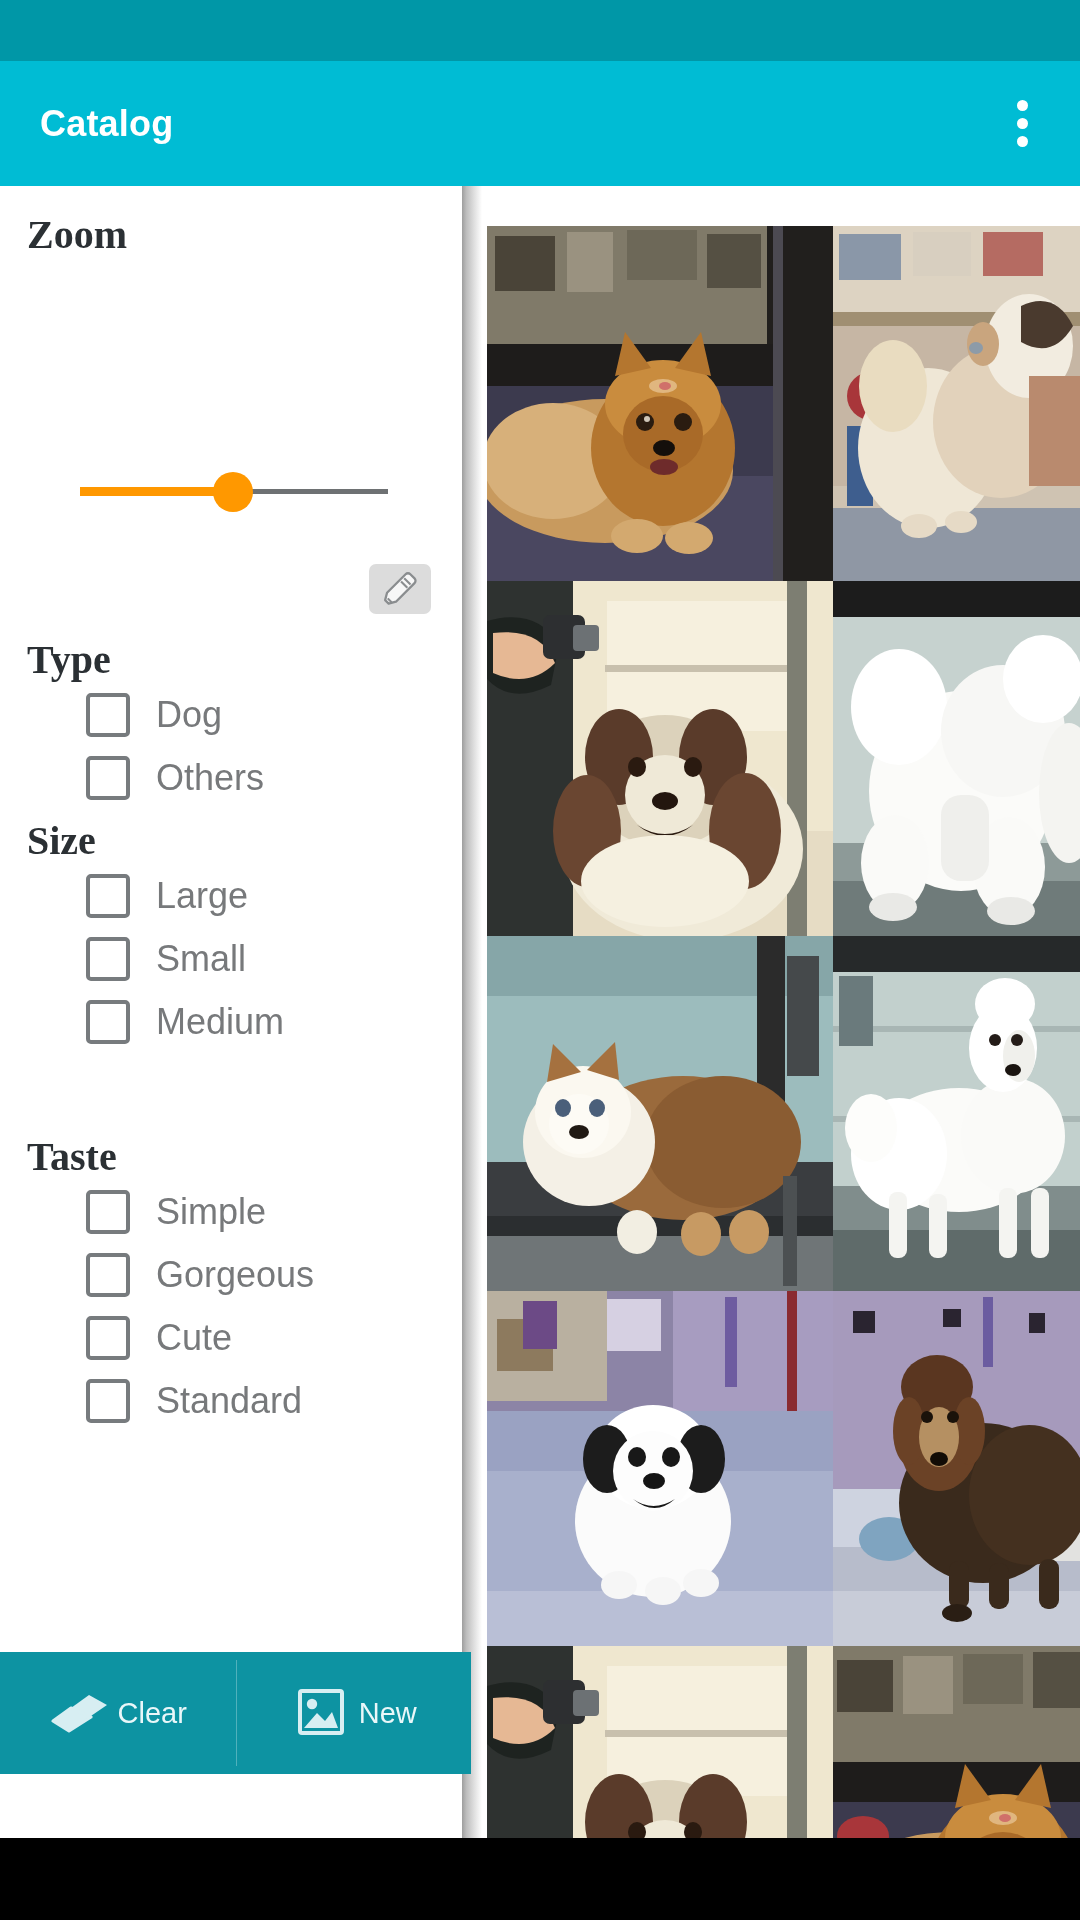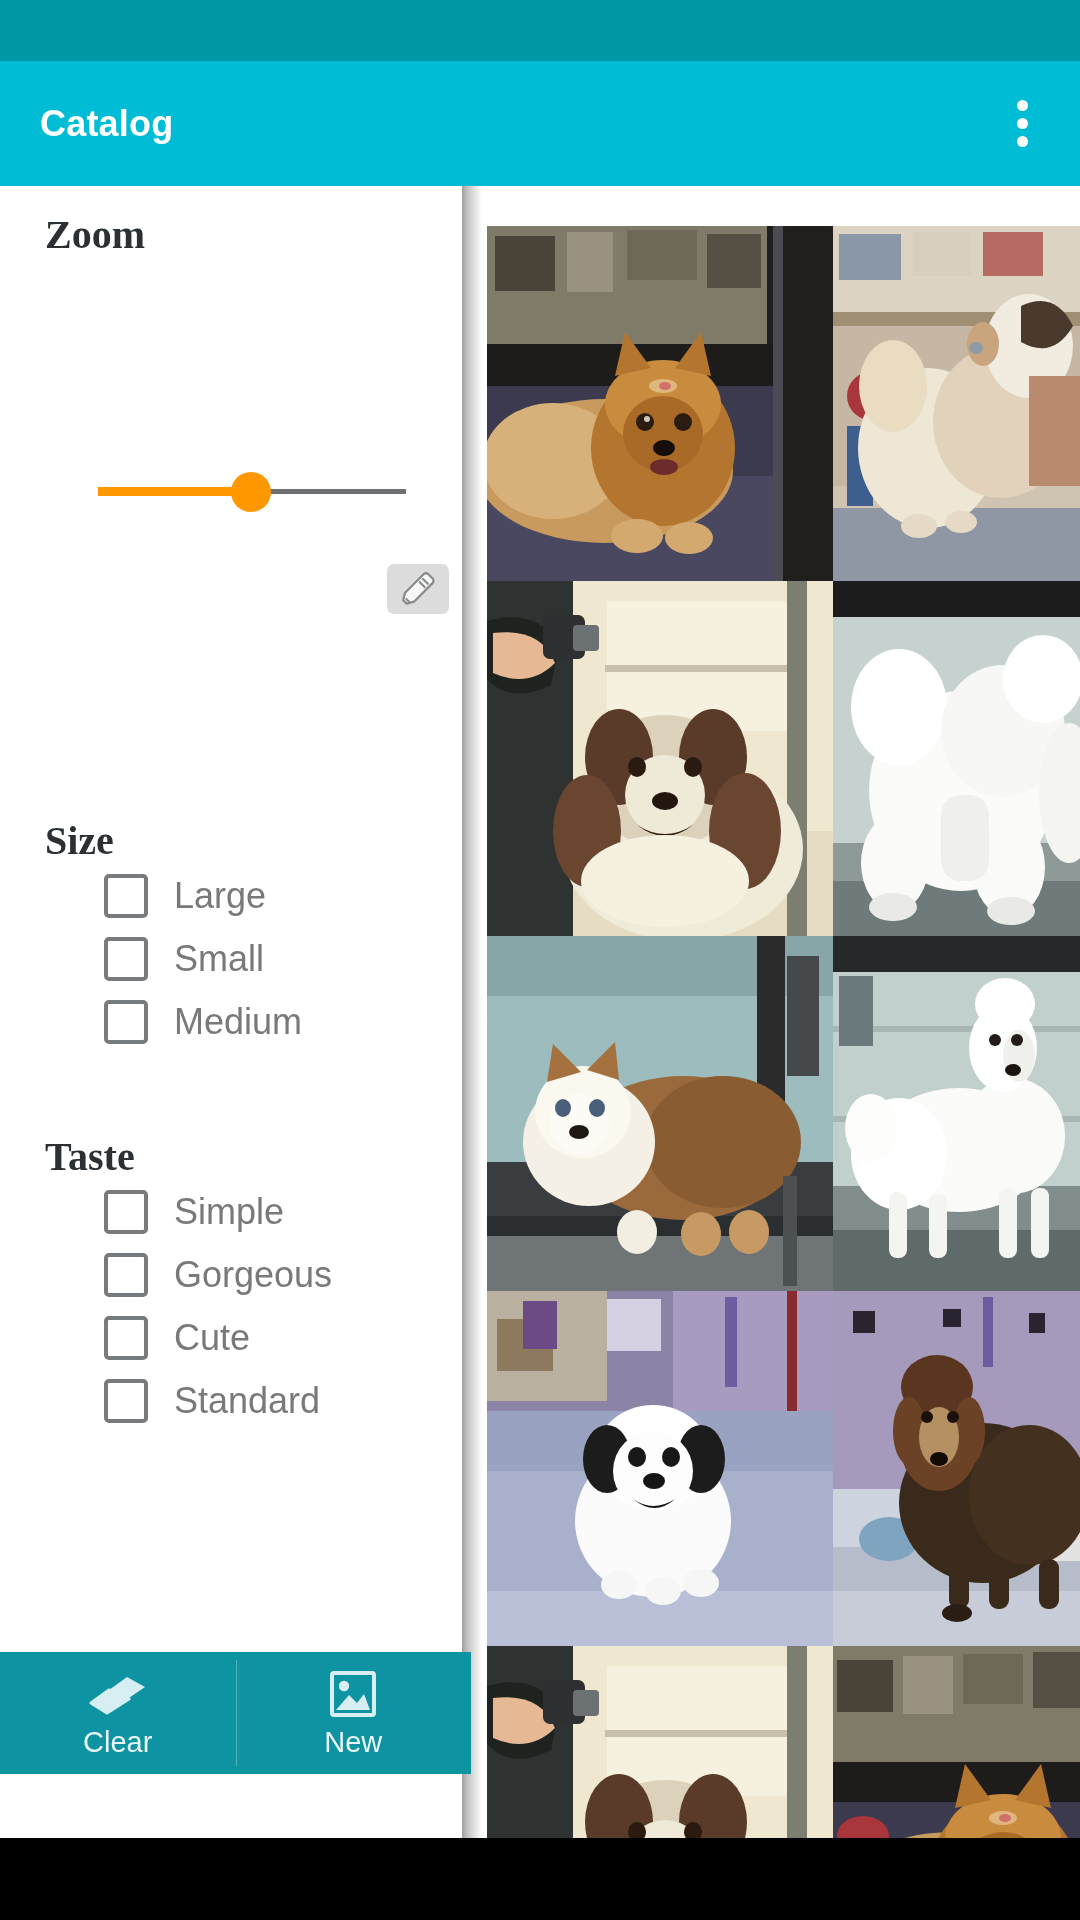--- a/index.html
+++ b/index.html
@@ -67,7 +67,6 @@
     width: 462px; height: 1652px;
     background: #ffffff;
     overflow: hidden;
-    margin-left: 18px;
   }
   .panel-shadow {
     position: absolute; left: 462px; top: 0;

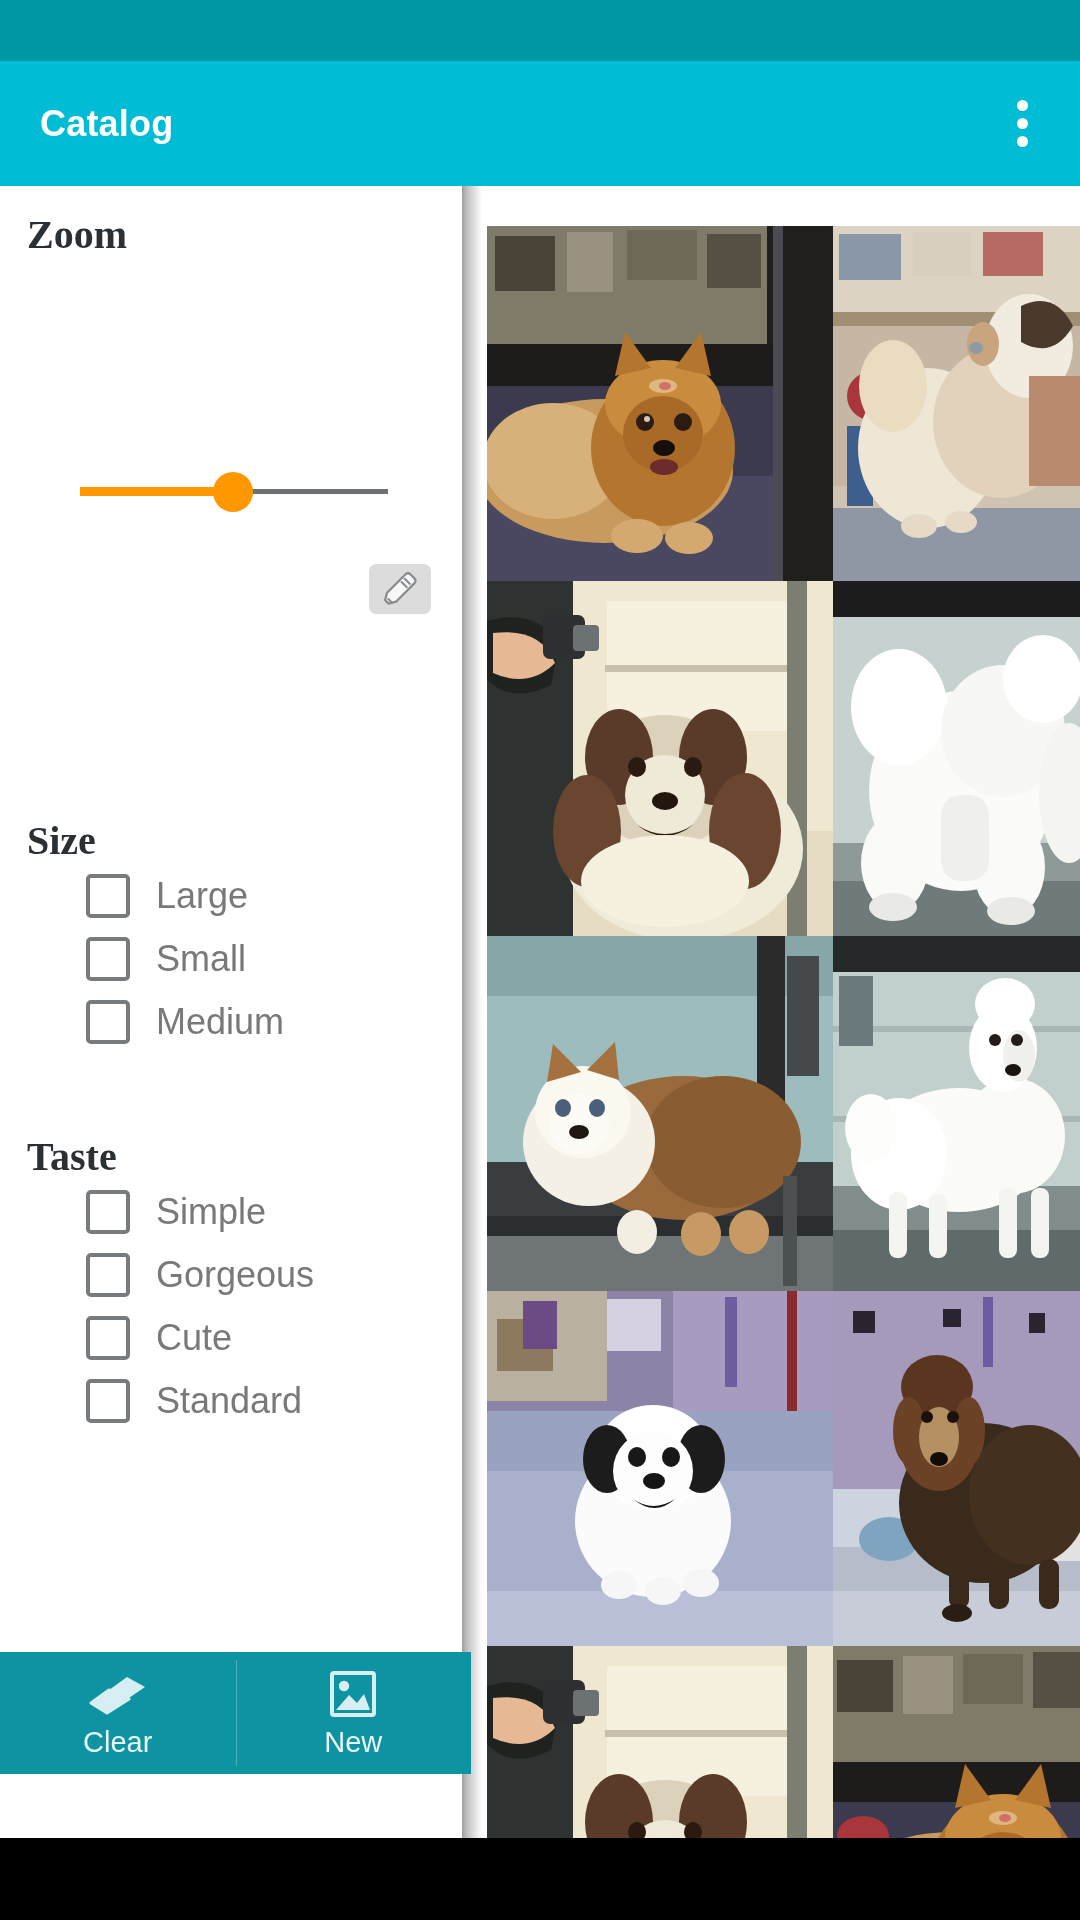--- a/index.html
+++ b/index.html
@@ -252,6 +252,19 @@
         </span>
       </div>
 
+      <div class="filter-group group-type">
+        <span class="section-header group-title">Type</span>
+        <ul class="check-list">
+          <li class="check-row">
+            <span class="checkbox"></span>
+            <span class="check-label">Dog</span>
+          </li>
+          <li class="check-row">
+            <span class="checkbox"></span>
+            <span class="check-label">Others</span>
+          </li>
+        </ul>
+      </div>
 
       <div class="filter-group group-size">
         <span class="section-header group-title">Size</span>

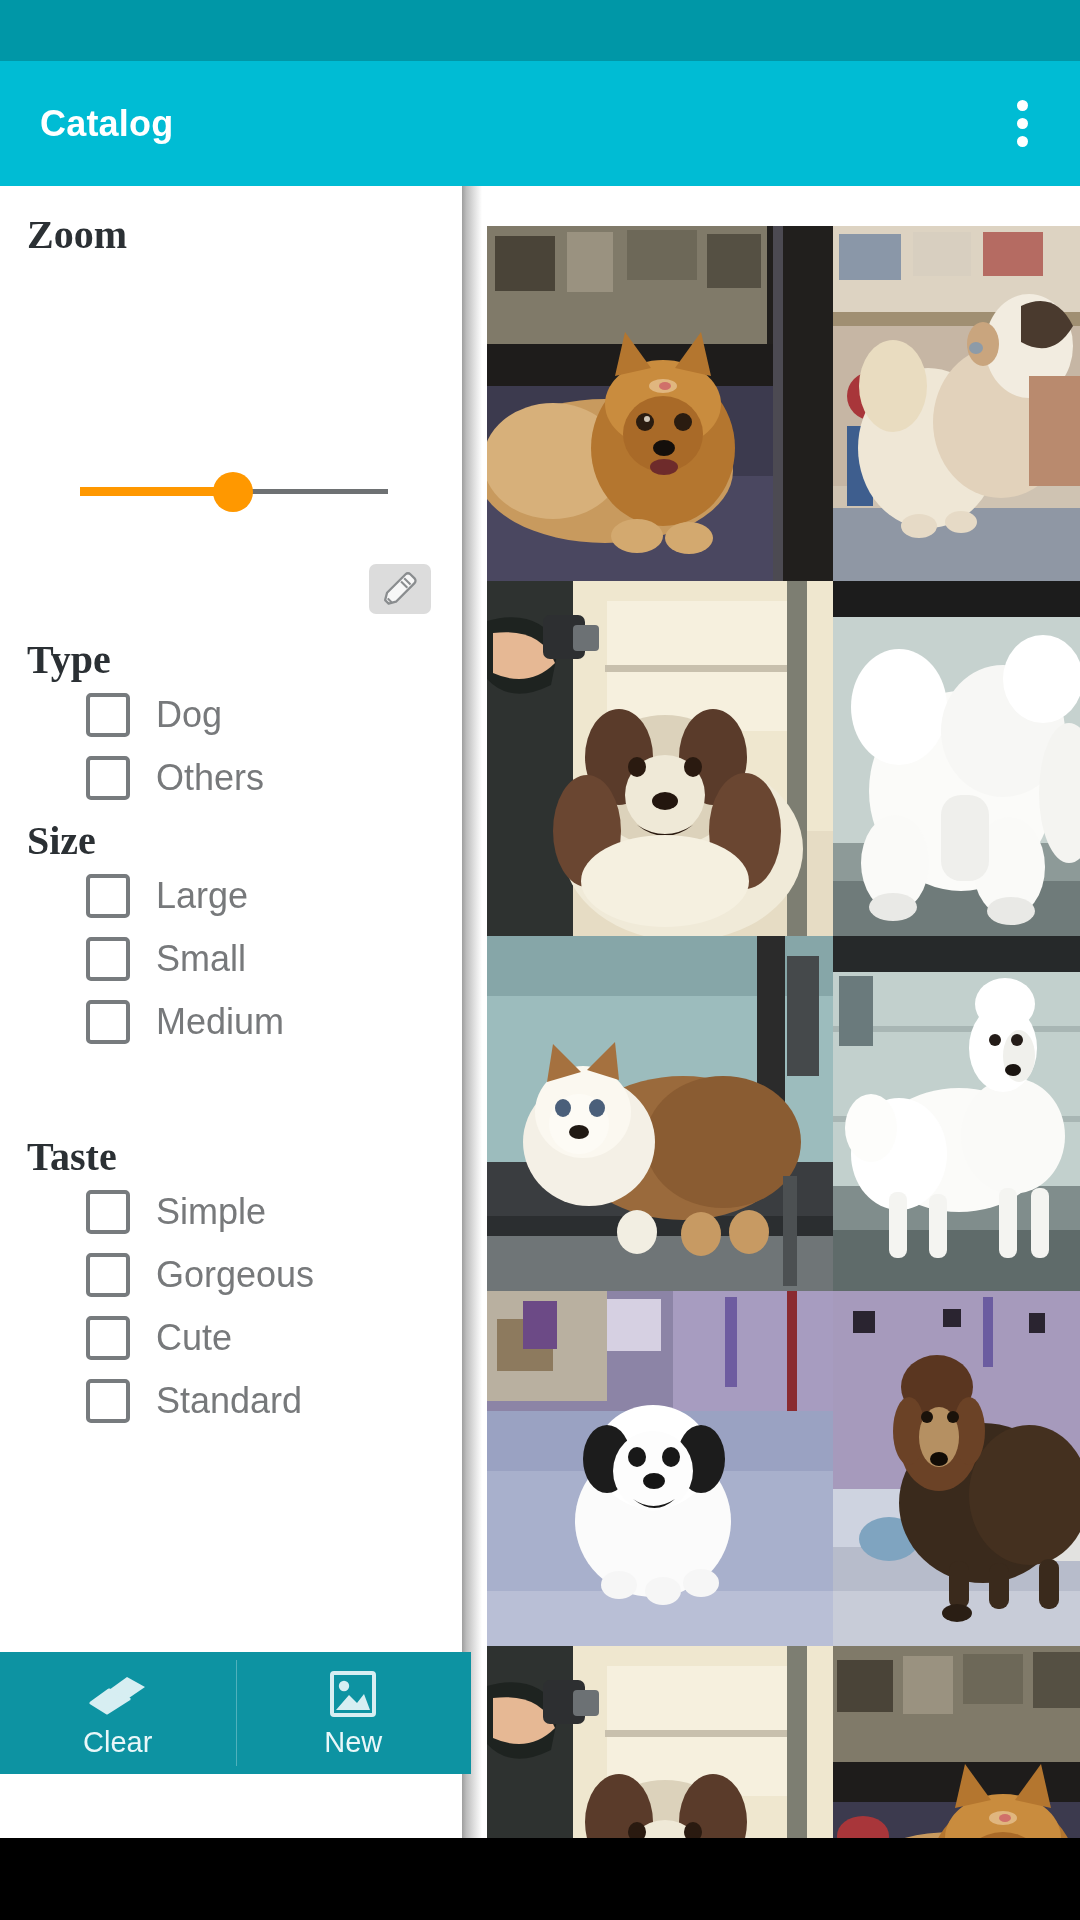--- a/index.html
+++ b/index.html
@@ -161,7 +161,7 @@
   }
   .bottom-btn {
     flex: 1 1 0;
-    display: flex; flex-direction: column;
+    display: flex; flex-direction: row;
     align-items: center; justify-content: center;
     gap: 7px;
     cursor: pointer;

